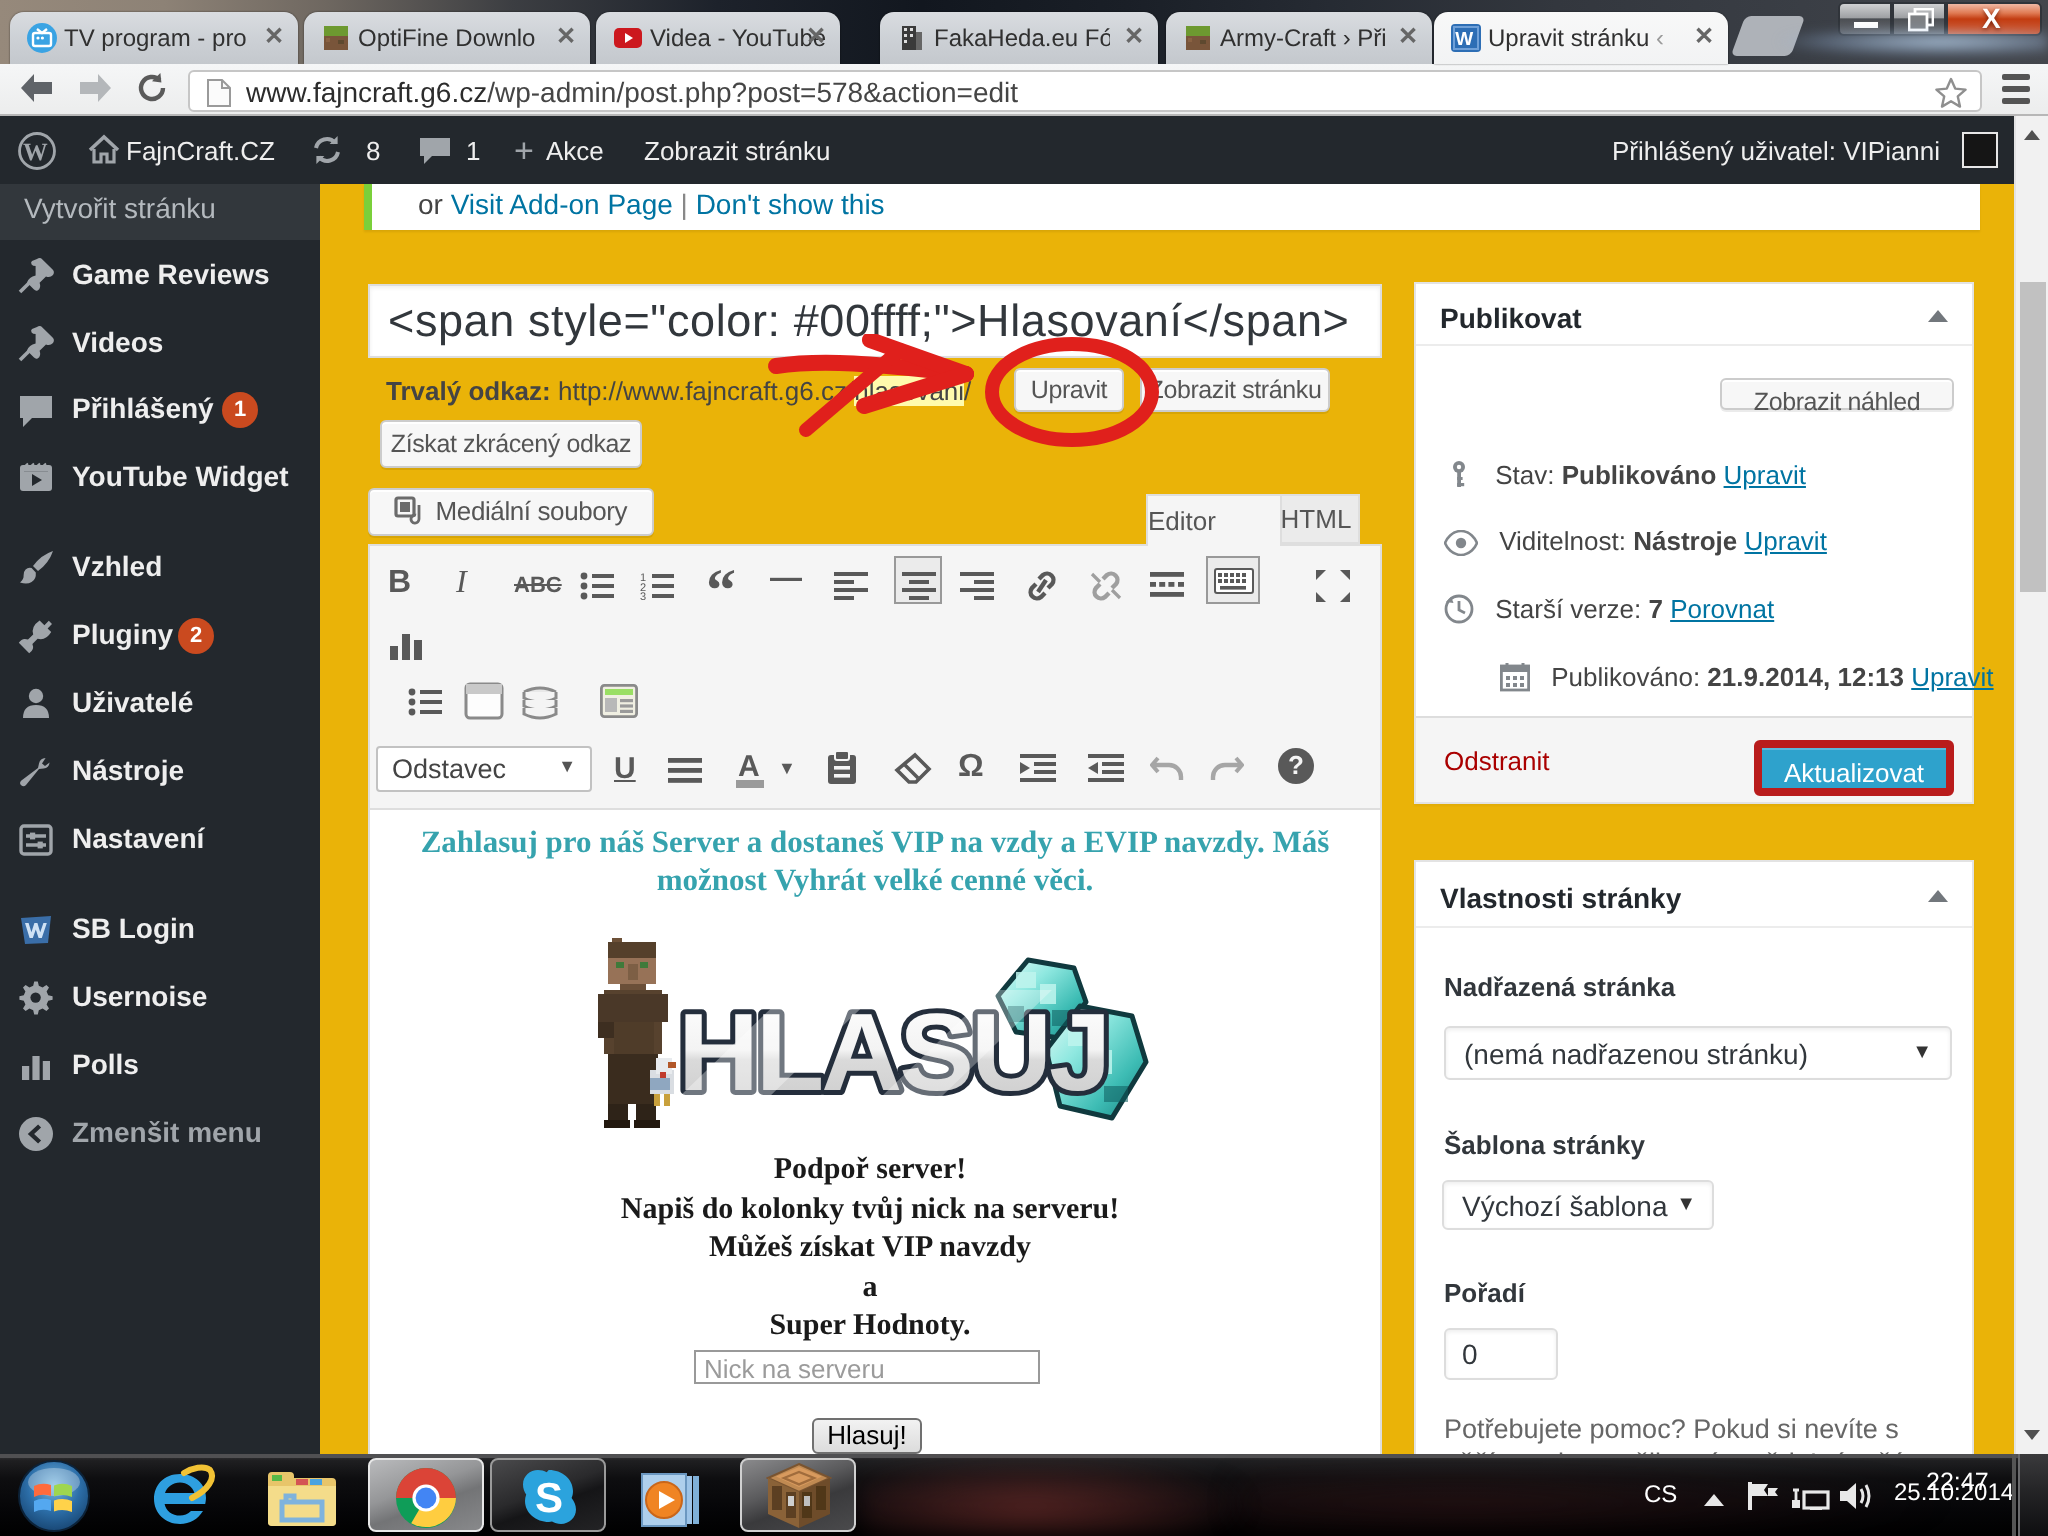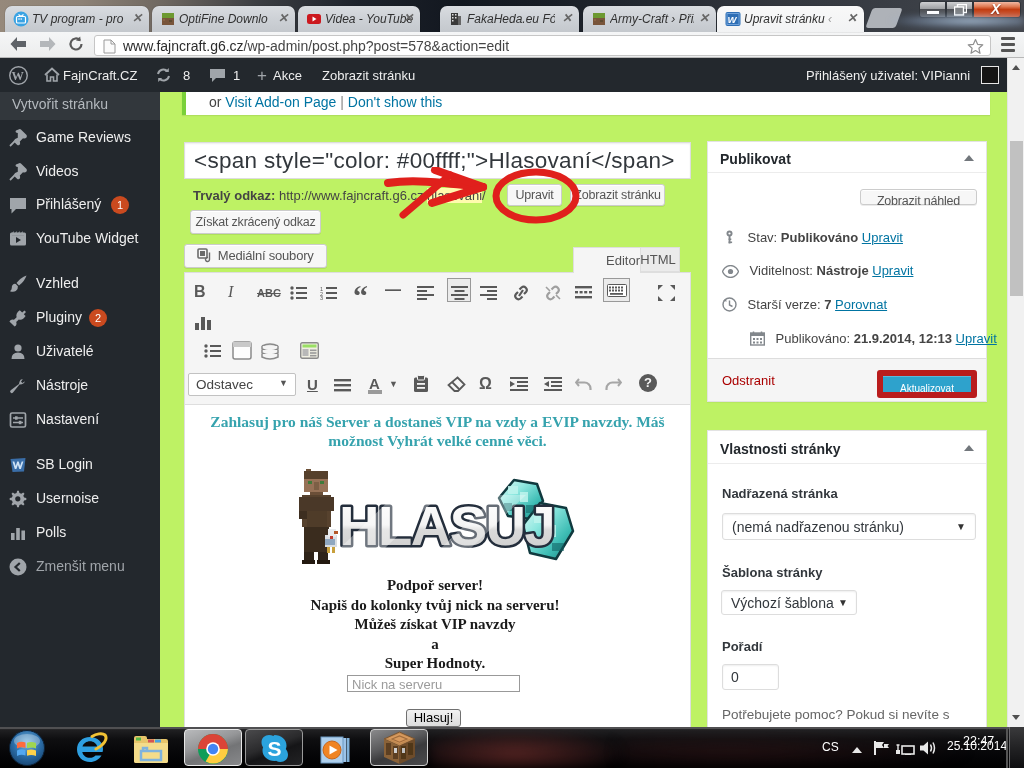--- a/index.html
+++ b/index.html
@@ -9,7 +9,7 @@
 
   
   #framebar { left:0; top:0; width:1024px; height:32px;
-    background:linear-gradient(90deg,#96897b 0%,#8d8276 8%,#6e6760 16%,#3c3e42 25%,#1d222b 35%,#12171f 45%,#1a1f27 55%,#262b33 65%,#33373e 76%,#3a3e45 88%,#43464c 100%);font-style:italic; }
+    background:linear-gradient(90deg,#96897b 0%,#8d8276 8%,#6e6760 16%,#3c3e42 25%,#1d222b 35%,#12171f 45%,#1a1f27 55%,#262b33 65%,#33373e 76%,#3a3e45 88%,#43464c 100%); }
   .tab { position:absolute; top:6px; height:26px; border-radius:7px 7px 0 0;
     background:linear-gradient(180deg,#d9dce0 0%,#ccd0d5 55%,#c4c8cd 100%);
     box-shadow:0 0 1px rgba(0,0,0,.6); font-size:12px; color:#303030; }

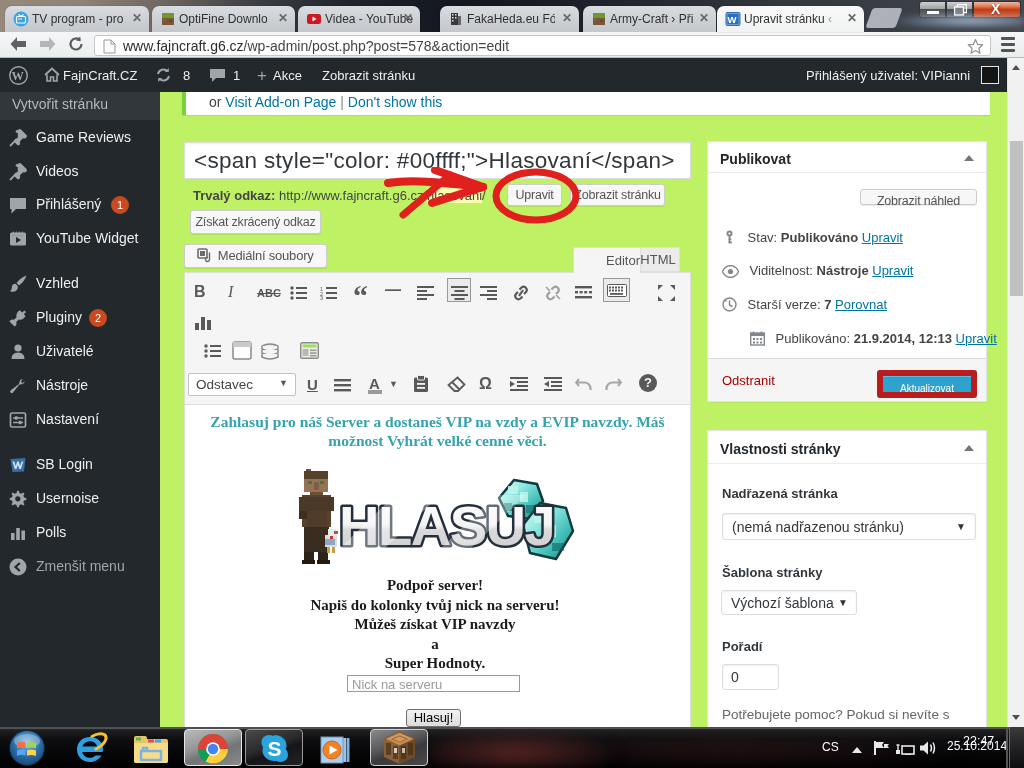--- a/index.html
+++ b/index.html
@@ -44,7 +44,7 @@
   .badge { position:absolute; top:8px; width:18px; height:18px; border-radius:50%; background:#ca4a1f; color:#fff; font-size:11px; text-align:center; line-height:18px; }
 
   
-  #content { left:160px; top:92px; width:847px; height:635px; background:#bef264; }
+  #content { left:160px; top:92px; width:847px; height:635px; background:#eab308; }
 
   .btn2 { position:absolute; background:#f7f7f7; border:1px solid #ccc; border-radius:3px; color:#555; font-size:12.5px; letter-spacing:-0.2px; text-align:center; white-space:nowrap; box-shadow:inset 0 1px 0 #fff,0 1px 0 rgba(0,0,0,.08); }
 

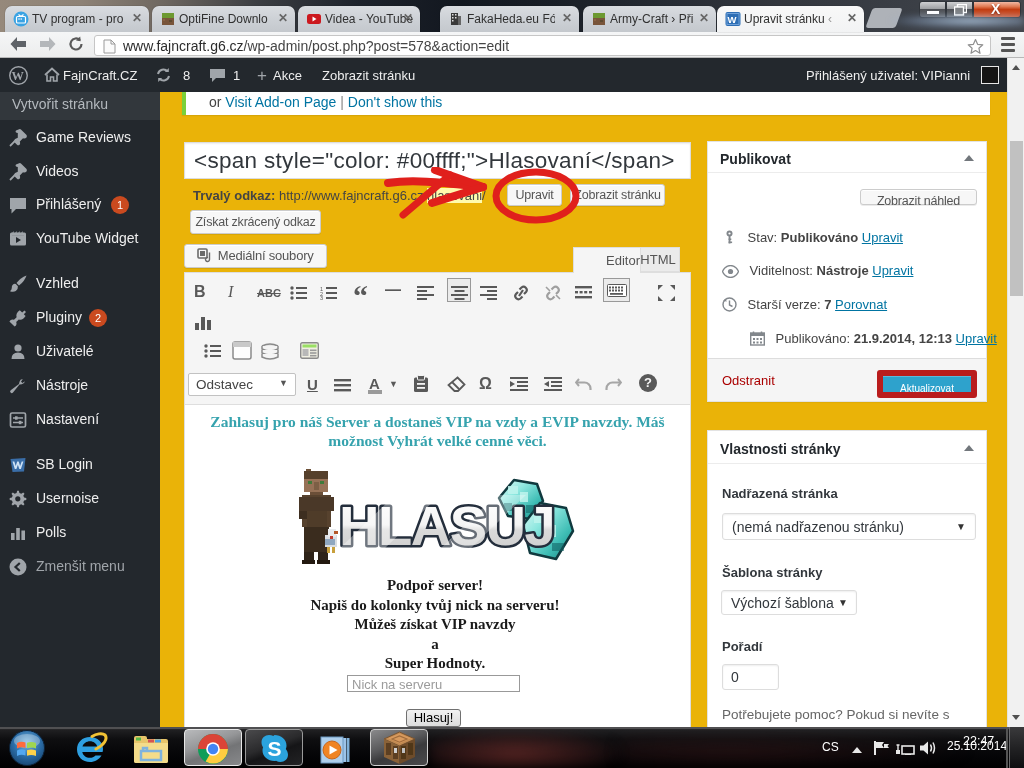--- a/index.html
+++ b/index.html
@@ -38,7 +38,7 @@
   
   #sidebar { left:0; top:92px; width:160px; height:635px; background:#23282d; }
   #submenu { position:absolute; left:0; top:0; width:160px; height:28px; background:#32373c; color:#b4b9be; font-size:14px; }
-  .mi { position:absolute; left:0; width:184px; height:34px; color:#eee; font-size:14px; }
+  .mi { position:absolute; left:0; width:184px; height:34px; color:#eee; font-size:14px;font-weight:bold; }
   .mi .lbl { position:absolute; left:36px; top:8px; }
   .mi svg { position:absolute; left:8px; top:7px; }
   .badge { position:absolute; top:8px; width:18px; height:18px; border-radius:50%; background:#ca4a1f; color:#fff; font-size:11px; text-align:center; line-height:18px; }

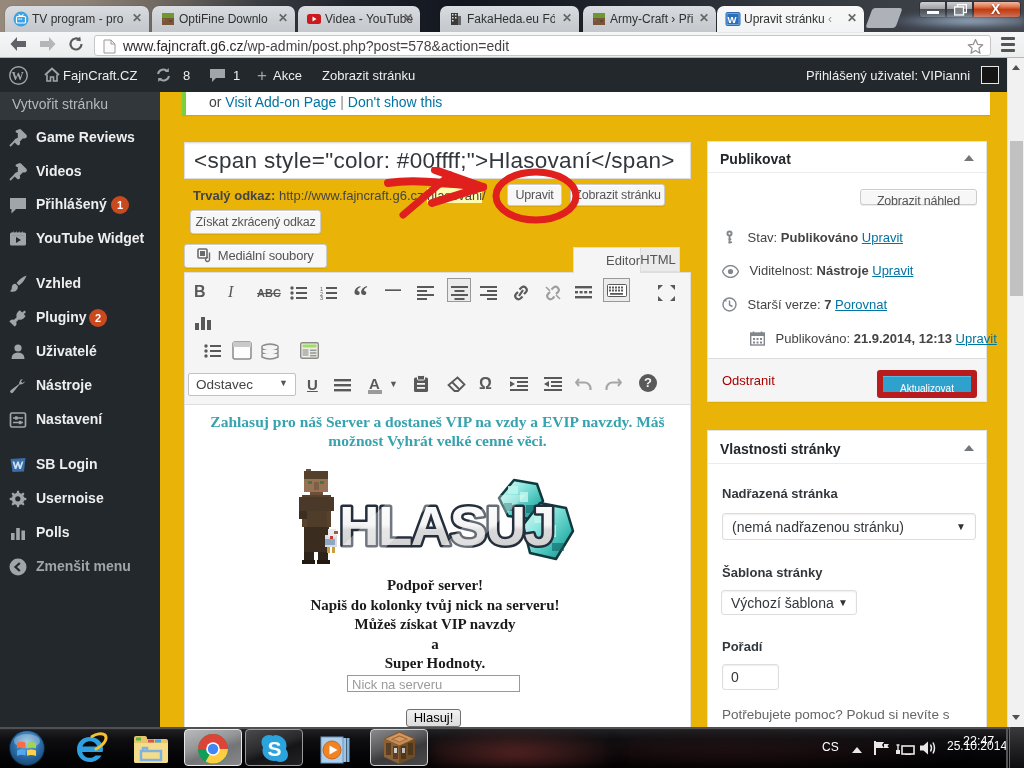--- a/index.html
+++ b/index.html
@@ -346,7 +346,7 @@
         <path d="M12.5 4.5 v7 a2 2 0 1 1-1.5-1.9" fill="none" stroke="#6b6b6b" stroke-width="1.4"></path>
       </svg>
     Mediální soubory</div>
-  <div style="position:absolute;left:413px;top:155px;width:68px;height:26px;background:#f5f5f5;border:1px solid #dedede;border-bottom:none;font-size:13px;color:#555;text-align:right;line-height:25px;z-index:2;">Editor</div>
+  <div style="position:absolute;left:413px;top:155px;width:68px;height:26px;background:#f5f5f5;border:1px solid #dedede;border-bottom:none;font-size:13px;color:#555;text-align:left;line-height:25px;z-index:2;">Editor</div>
   <div style="position:absolute;left:476px;top:155px;width:44px;height:25px;background:#ebebeb;border:1px solid #dedede;font-size:13px;color:#555;text-align:center;line-height:24px;">HTML</div>
 
   <div style="position:absolute;left:24px;top:180px;width:507px;height:455px;border:1px solid #dedede;background:#fff;">

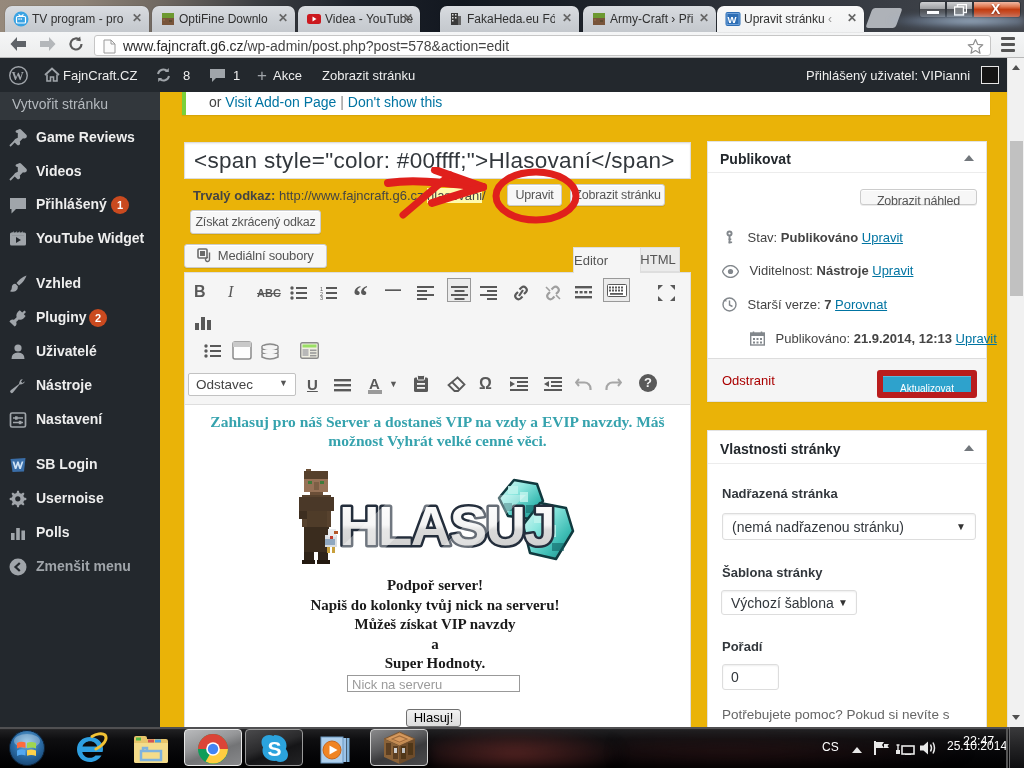--- a/index.html
+++ b/index.html
@@ -670,7 +670,7 @@
       Publikováno: <b>21.9.2014, 12:13</b> <span class="lnk">Upravit</span></div>
     <div style="position:absolute;left:0;top:216px;width:278px;height:43px;background:#f5f5f5;border-top:1px solid #ddd;">
       <span style="position:absolute;left:14px;top:14px;font-size:13px;color:#a00;">Odstranit</span>
-      <div style="position:absolute;left:169px;top:11px;width:100px;height:28px;background:#2ea2cc;border:6px solid #b91c1c;border-radius:3px;color:#fff;font-size:10px;text-align:center;line-height:26px;box-shadow:inset 0 1px 0 rgba(120,200,230,.6);">Aktualizovat</div>
+      <div style="position:absolute;left:169px;top:11px;width:100px;height:28px;background:#2ea2cc;border:4px solid #b91c1c;border-radius:3px;color:#fff;font-size:13px;text-align:center;line-height:26px;box-shadow:inset 0 1px 0 rgba(120,200,230,.6);">Aktualizovat</div>
     </div>
   </div>
 

